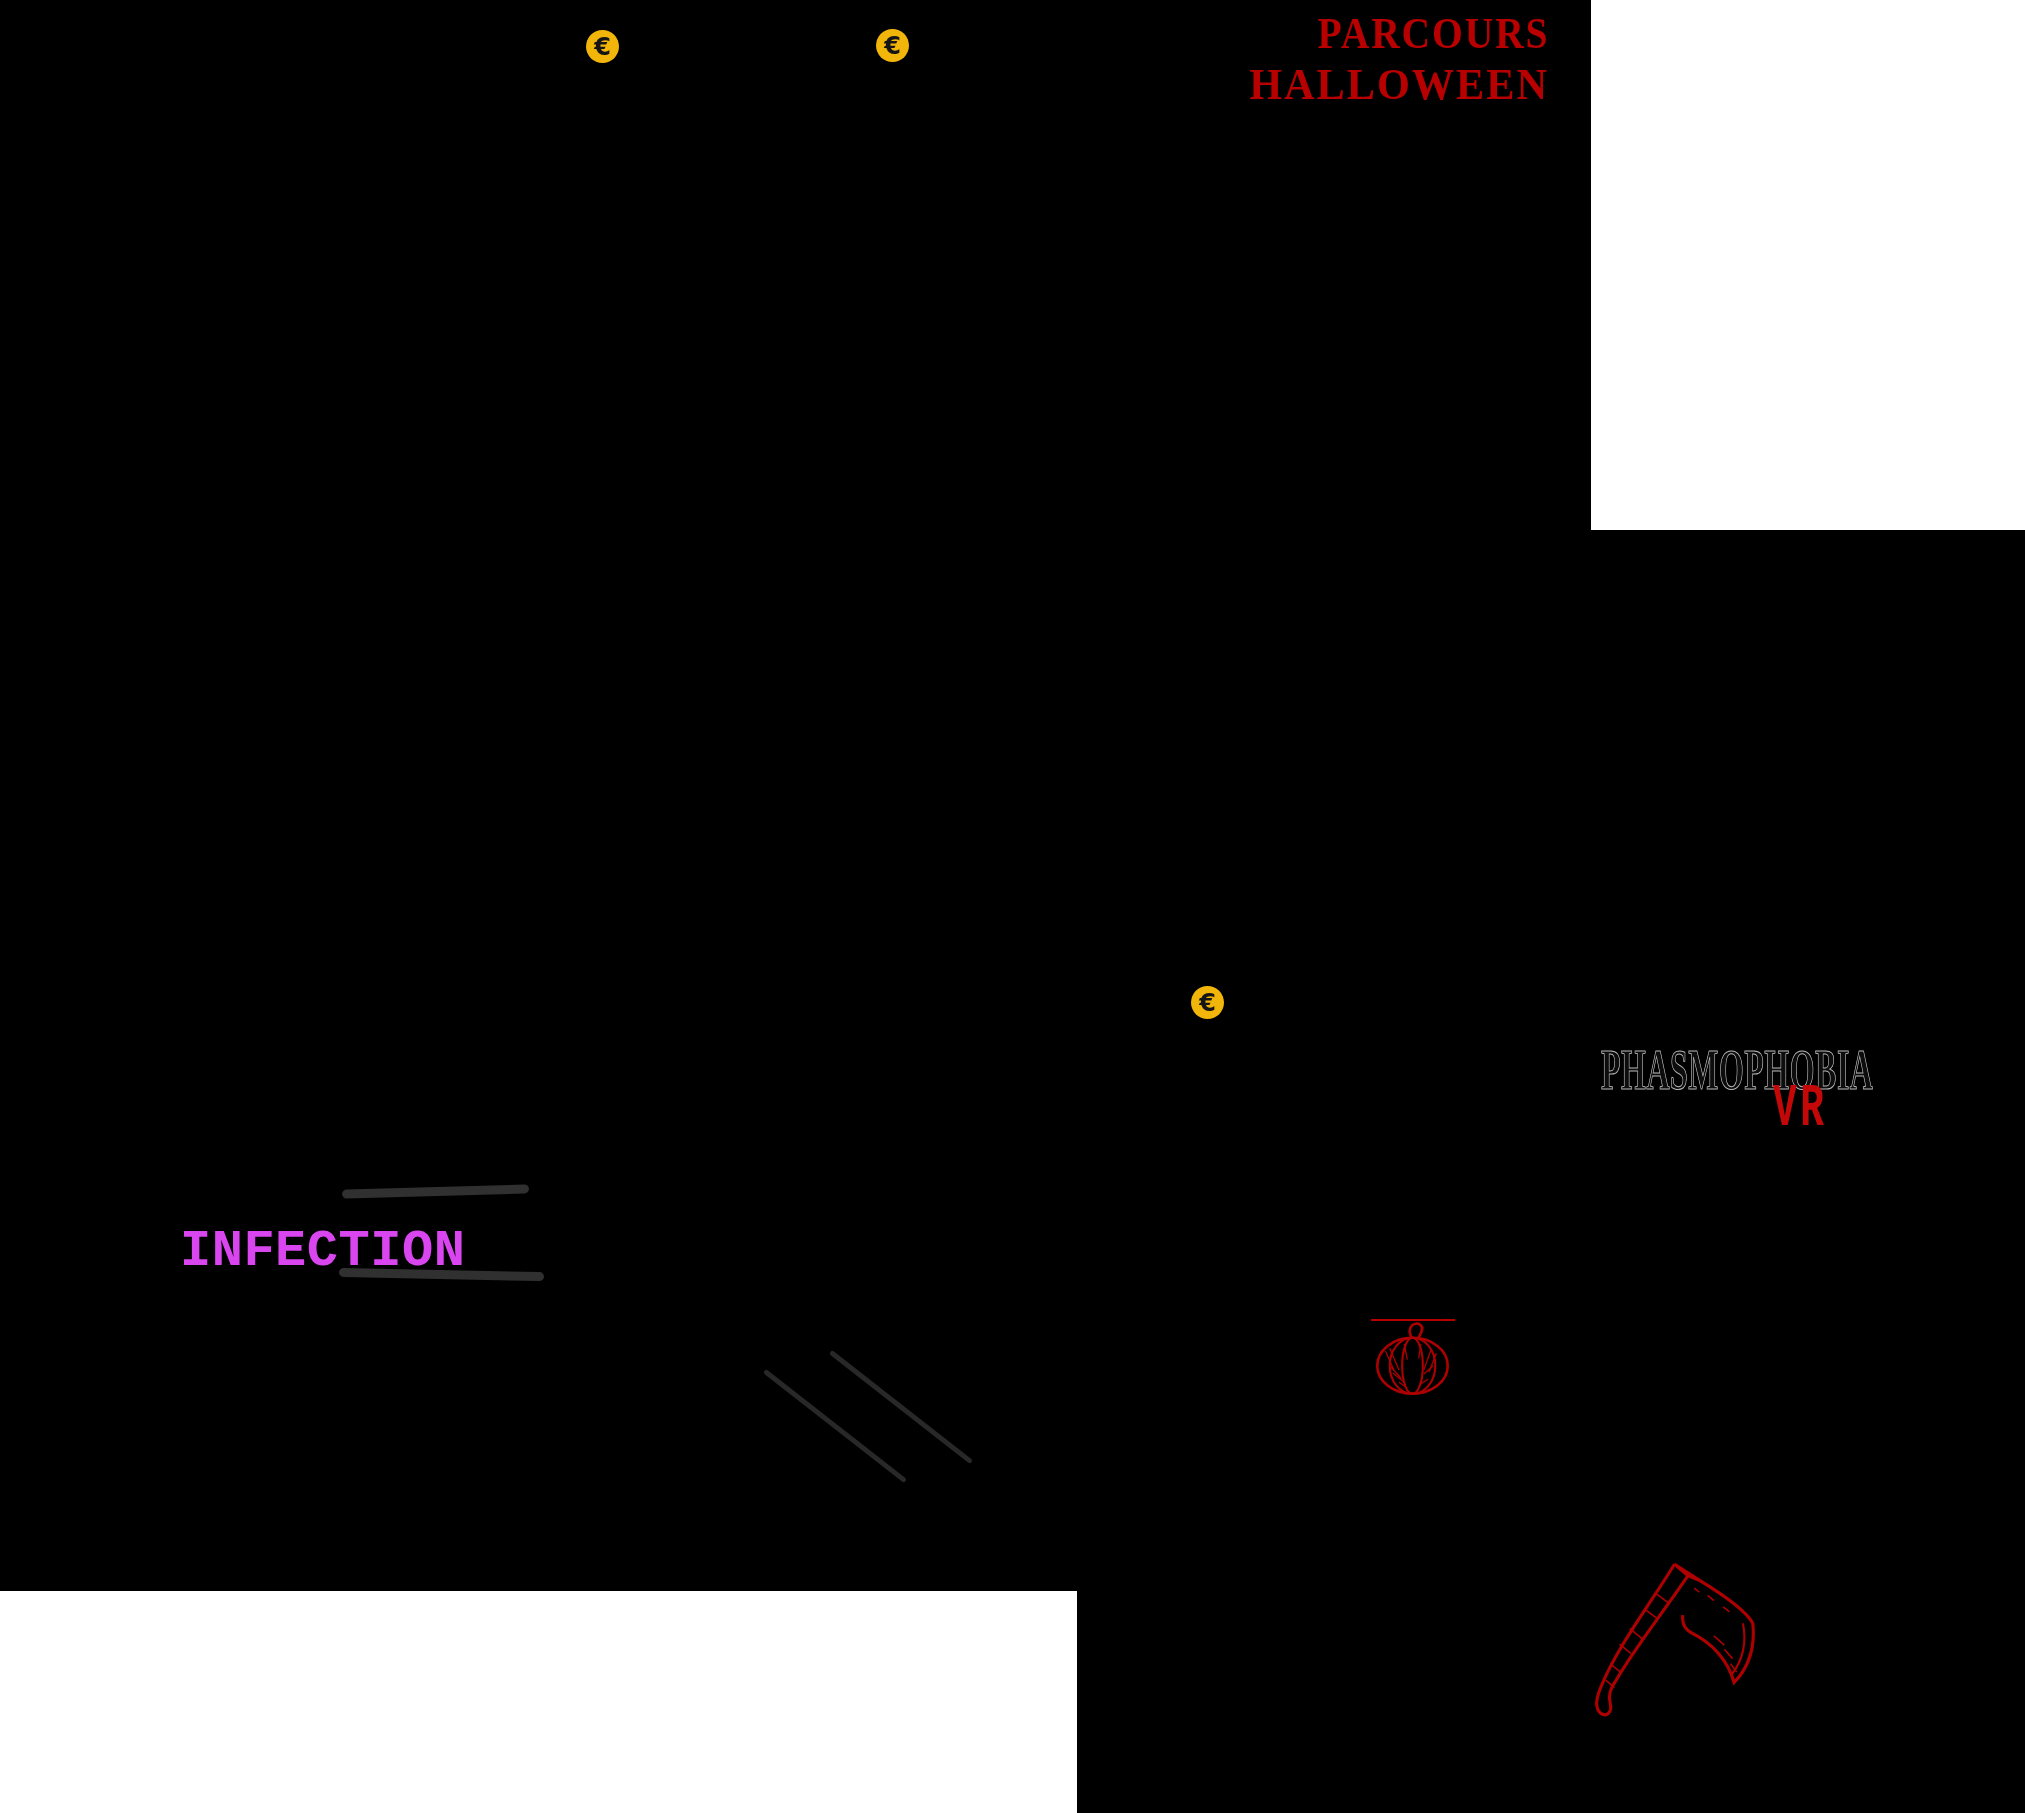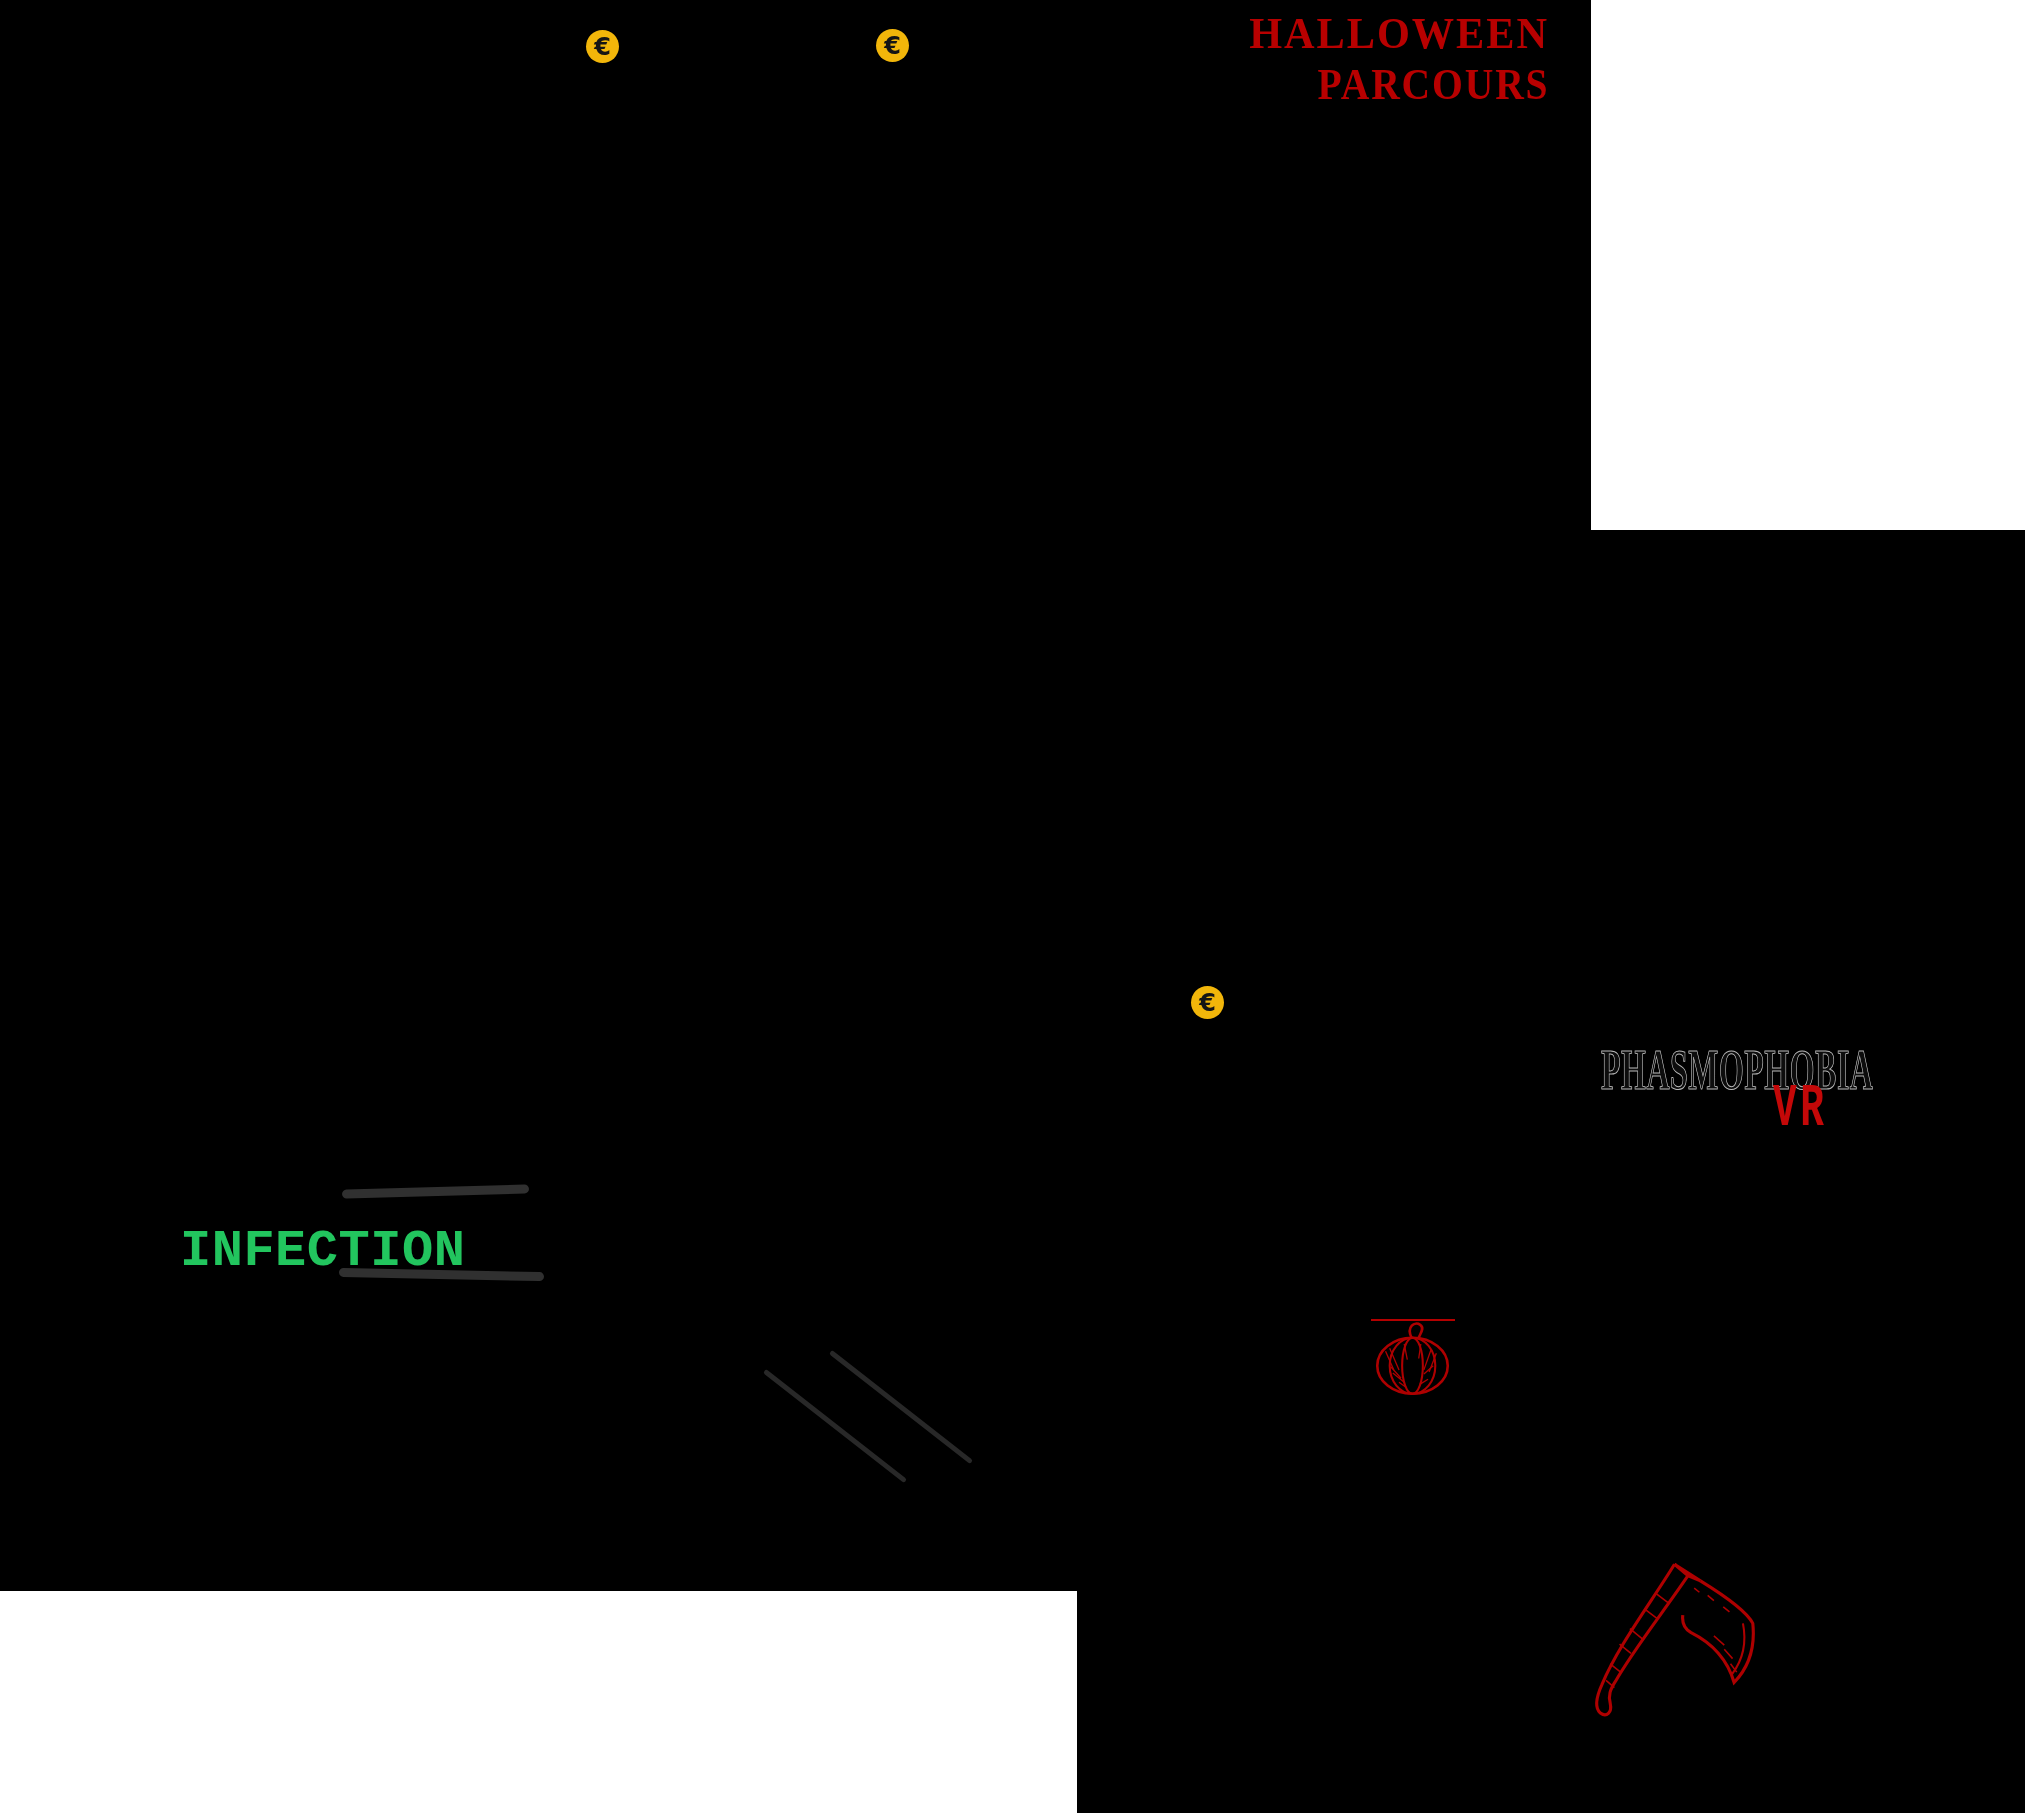--- a/index.html
+++ b/index.html
@@ -65,8 +65,8 @@
 <div class="coin coin-3">€</div>
 
 <div class="parcours">
+  <span class="line l1"><span>PARCOURS</span></span>
   <span class="line l2"><span>HALLOWEEN</span></span>
-  <span class="line l1"><span>PARCOURS</span></span>
 </div>
 
 <div class="brush brush-top"></div>

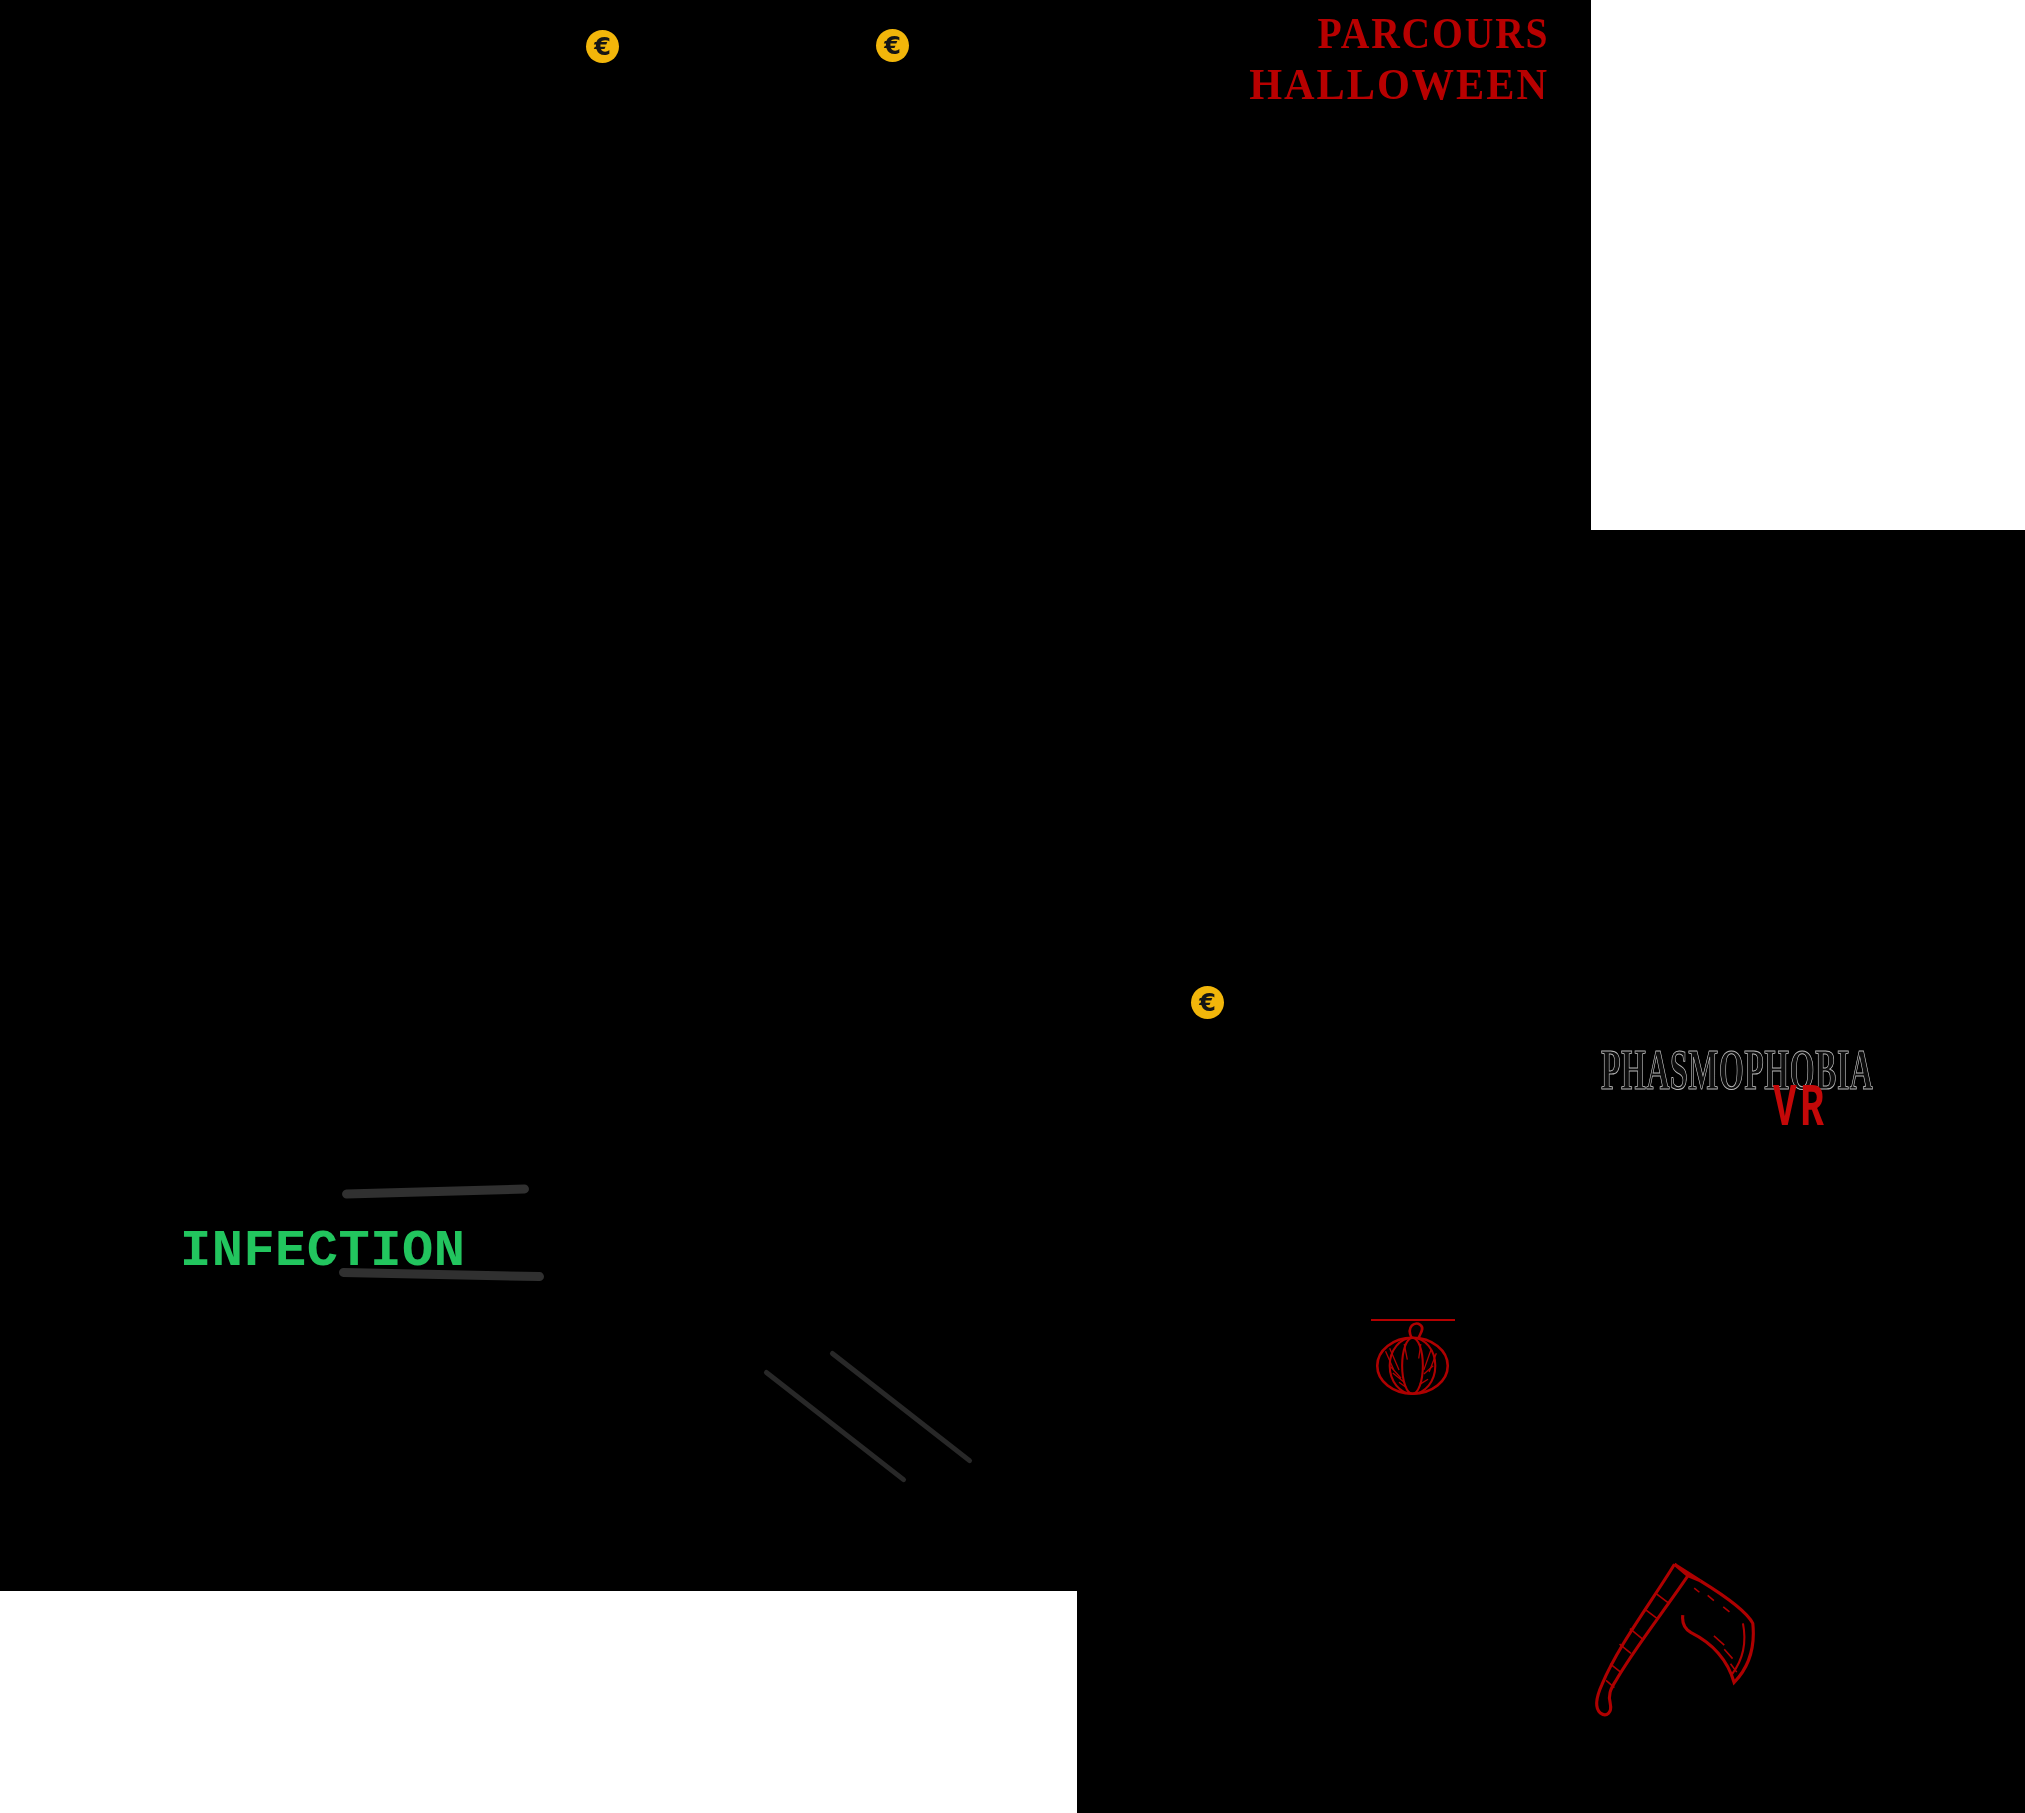--- a/index.html
+++ b/index.html
@@ -26,7 +26,7 @@
   .parcours .l1 span { transform:scaleX(0.88); }
   .parcours .l2 span { transform:scaleX(0.94); }
 
-  .infection-title { position:absolute; left:180px; top:1222px; color:#22c55e;
+  .infection-title { position:absolute; left:180px; top:1222px; color:#d946ef;
               font-family:"Liberation Mono", monospace; font-weight:bold;
               font-size:52px; letter-spacing:0.5px; white-space:nowrap; }
 

